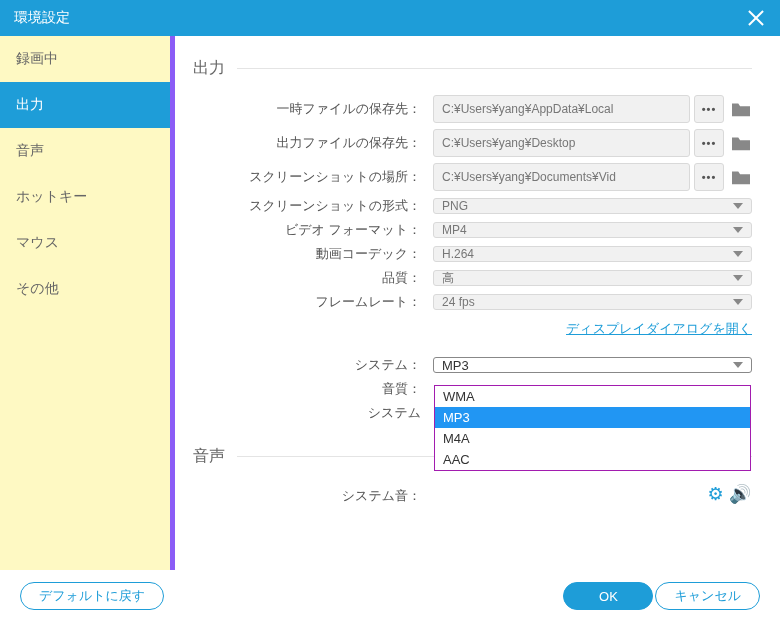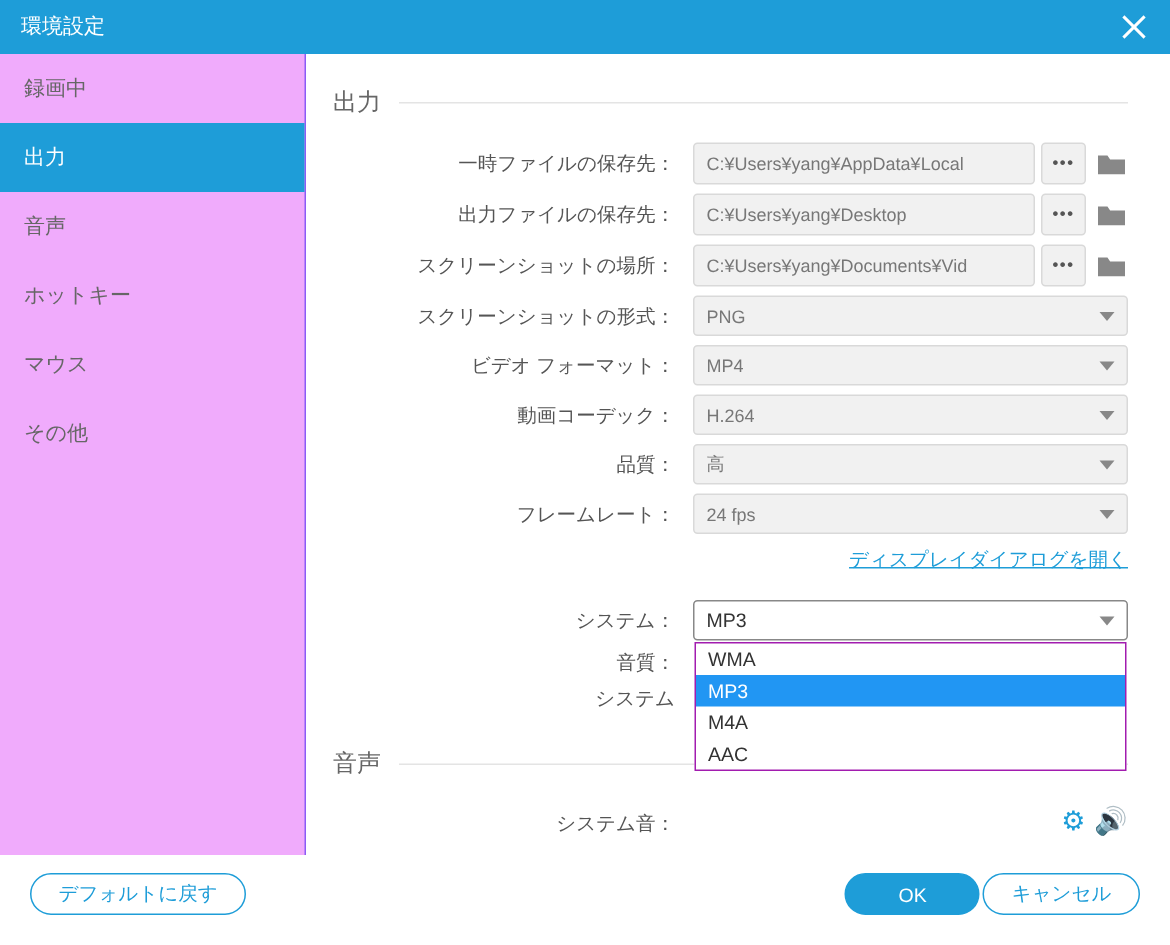--- a/index.html
+++ b/index.html
@@ -12,7 +12,7 @@
 .close-x::after { transform: rotate(-45deg); }
 
 .body { display: flex; height: 534px; }
-.sidebar { width: 204px; background: #f0abfc; border-right: 1px solid #8b5cf6; }
+.sidebar { width: 175px; background: #fef9c3; border-right: 5px solid #8b5cf6; }
 .sidebar-item { padding: 14px 16px; font-size: 14px; color: #666; cursor: pointer; }
 .sidebar-item.active { background: #1e9dd8; color: #fff; }
 

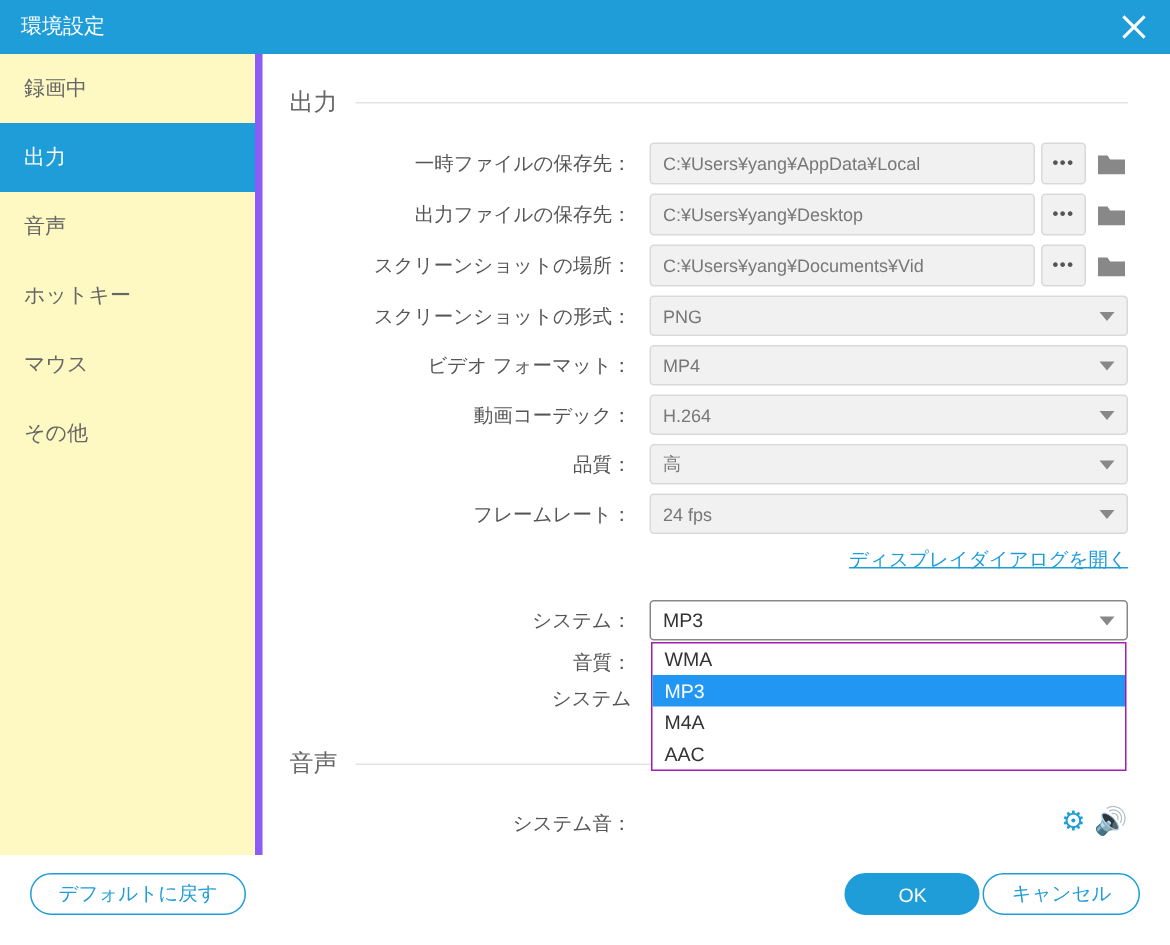--- a/index.html
+++ b/index.html
@@ -28,7 +28,7 @@
 .folder-icon { width: 22px; height: 18px; margin-left: 6px; position: relative; }
 .folder-icon svg { width: 22px; height: 18px; fill: #888; }
 
-.select-box { flex: 1; height: 27px; background: #f1f1f1; border: 1px solid #d9d9d9; border-radius: 3px; padding: 0 8px; font-size: 12px; color: #777; display: flex; align-items: center; justify-content: space-between; cursor: pointer; position: relative; }
+.select-box { flex: 1; height: 16px; background: #f1f1f1; border: 1px solid #d9d9d9; border-radius: 3px; padding: 0 8px; font-size: 12px; color: #777; display: flex; align-items: center; justify-content: space-between; cursor: pointer; position: relative; }
 .select-box.white { background: #fff; border: 1px solid #888; color: #333; font-size: 13px; }
 .chev { width: 0; height: 0; border-left: 5px solid transparent; border-right: 5px solid transparent; border-top: 6px solid #888; }
 

